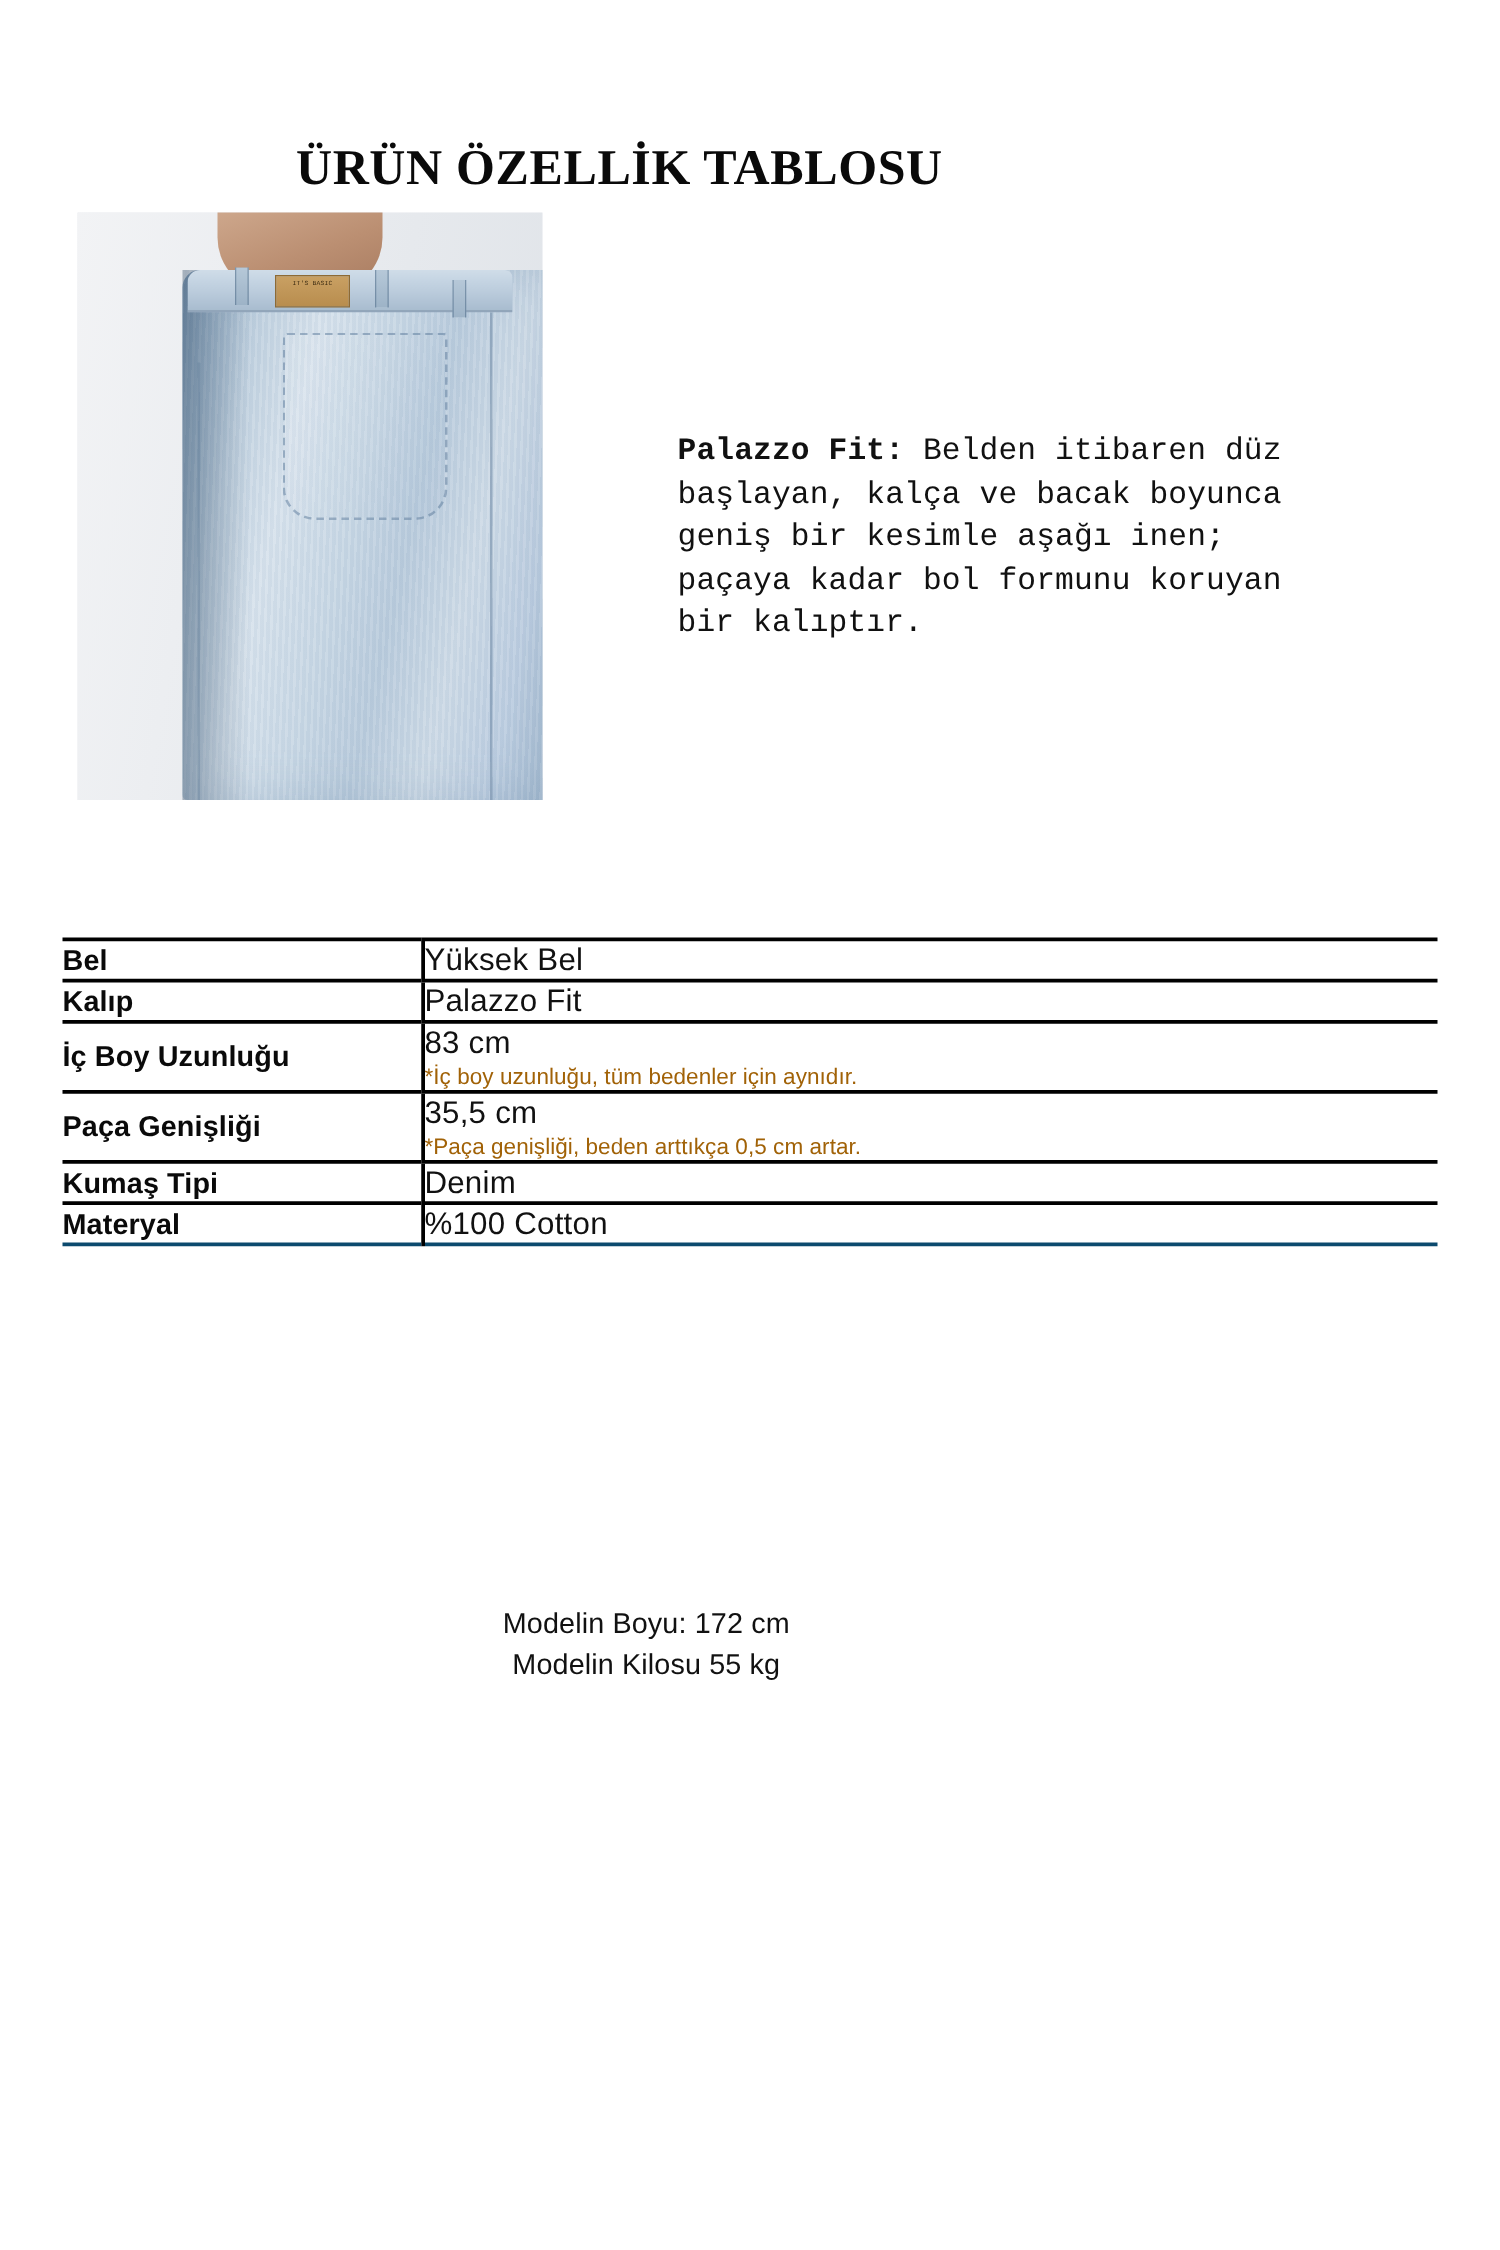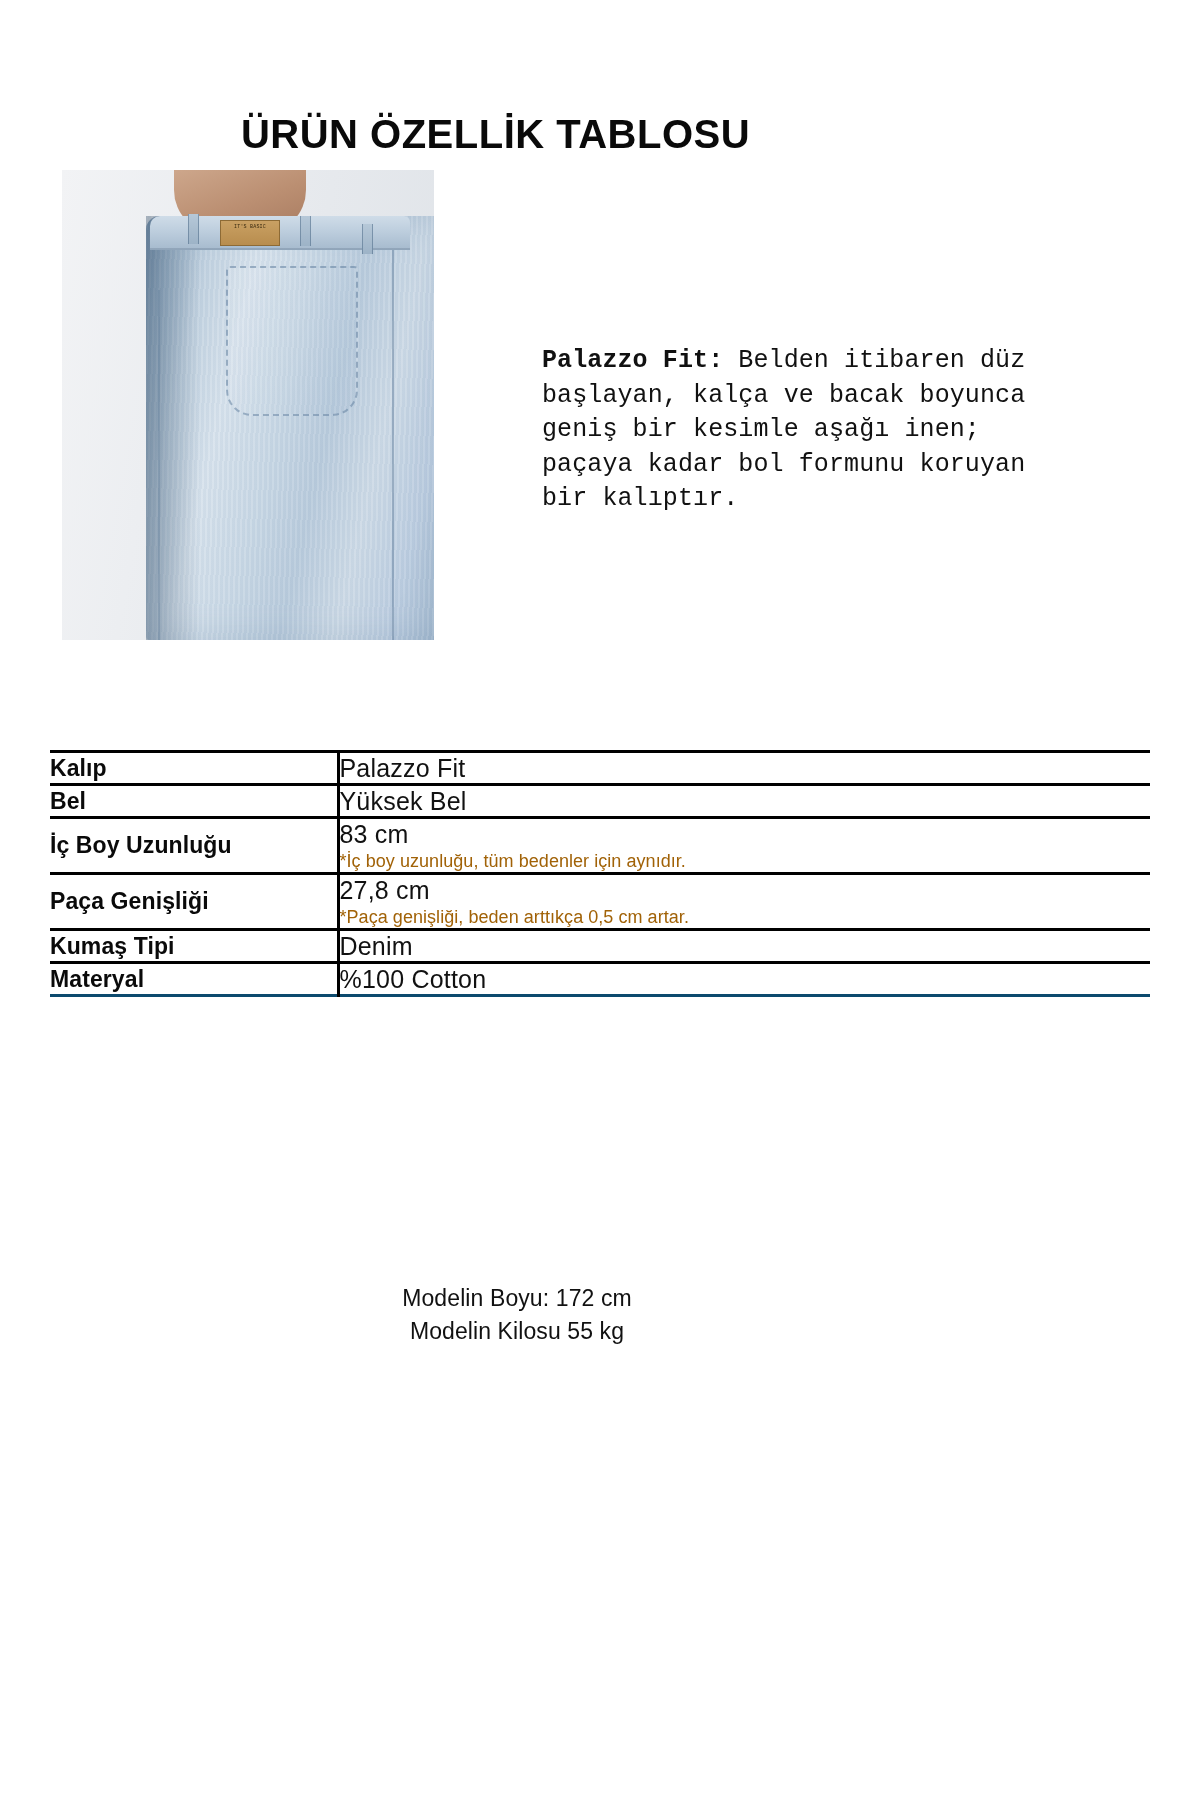--- a/index.html
+++ b/index.html
@@ -36,6 +36,7 @@
     letter-spacing: 0.5px;
     color: #0a0a0a;
     line-height: 1.1;
+    font-family: Liberation Serif, serif;
   }
 
   

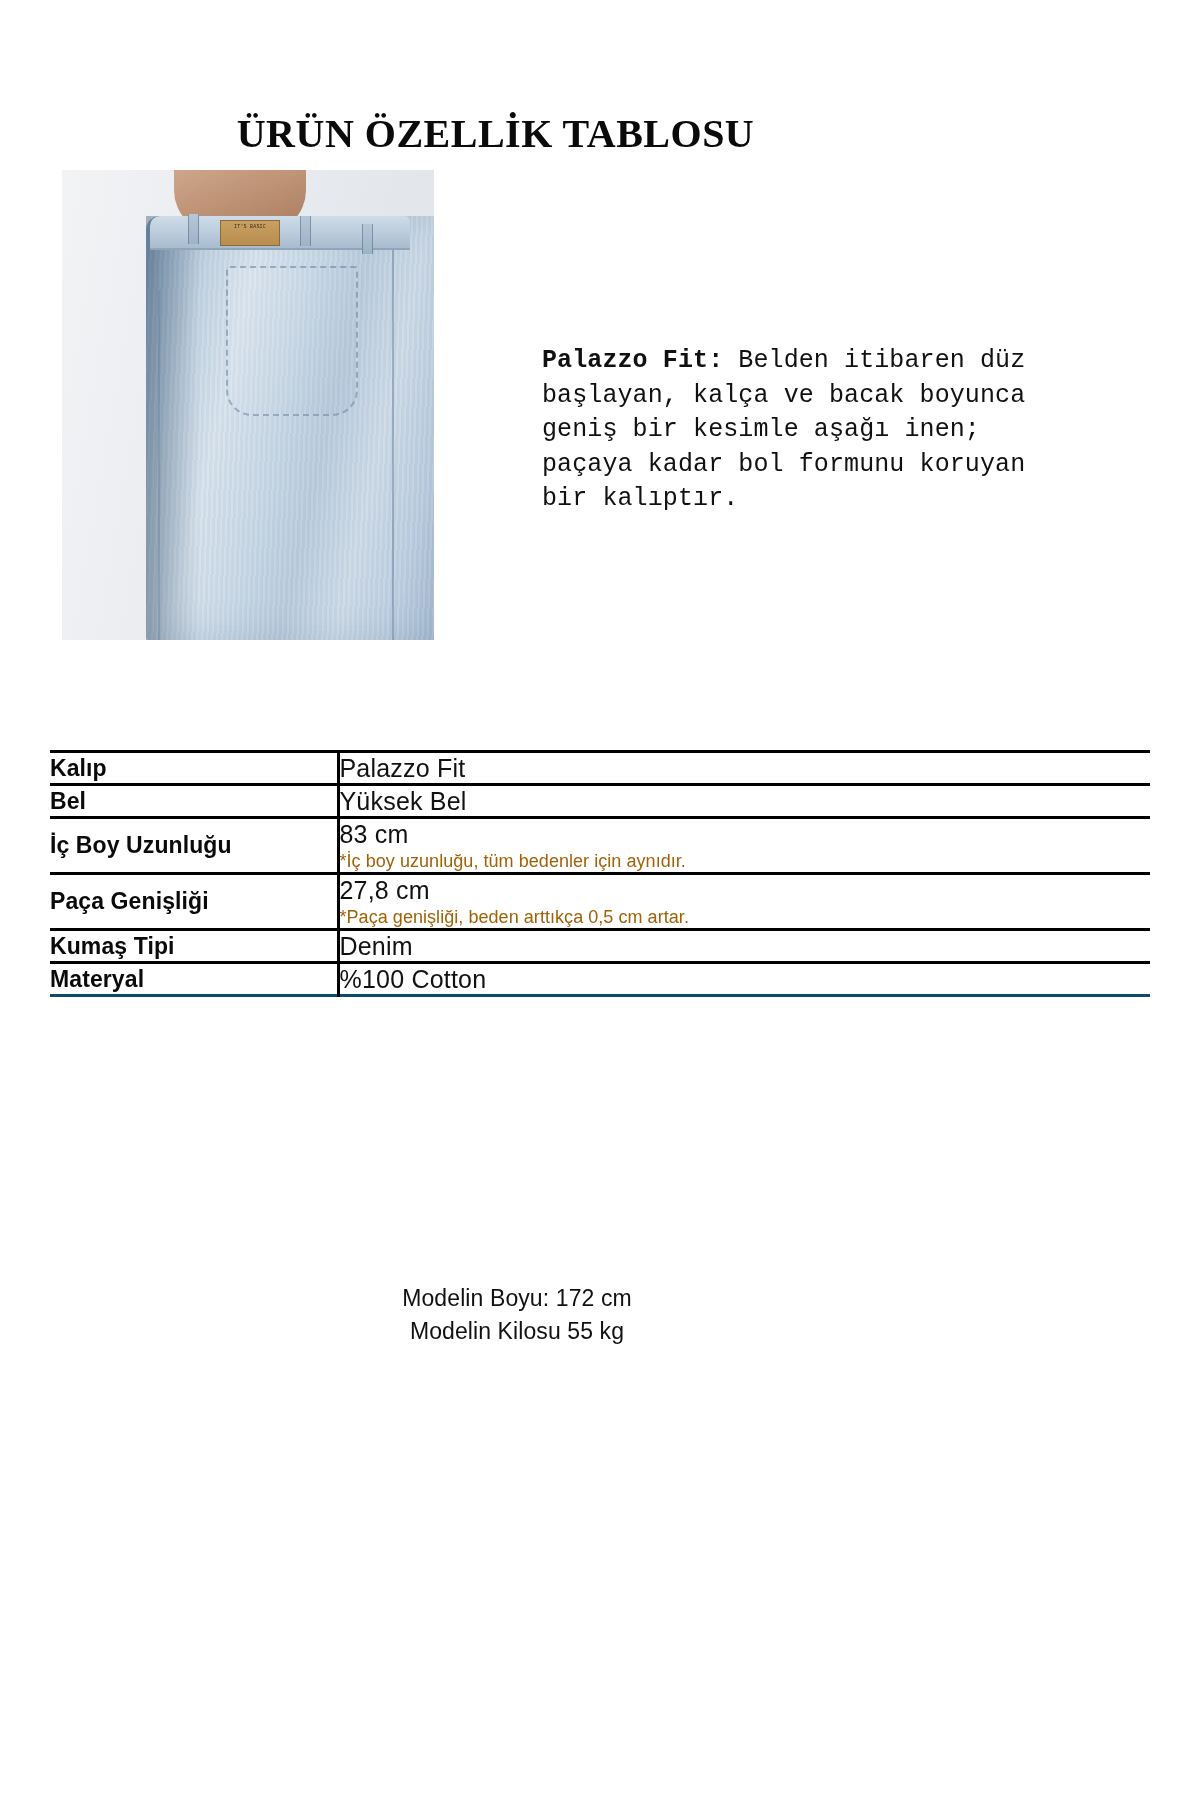--- a/index.html
+++ b/index.html
@@ -289,15 +289,15 @@
   <table class="spec-table">
     <tbody>
       <tr class="spec-row">
+        <td class="cell-label">Bel</td>
+        <td class="cell-value">
+          <div class="value-main">Yüksek Bel</div>
+        </td>
+      </tr>
+      <tr class="spec-row">
         <td class="cell-label">Kalıp</td>
         <td class="cell-value">
           <div class="value-main">Palazzo Fit</div>
-        </td>
-      </tr>
-      <tr class="spec-row">
-        <td class="cell-label">Bel</td>
-        <td class="cell-value">
-          <div class="value-main">Yüksek Bel</div>
         </td>
       </tr>
       <tr class="spec-row">

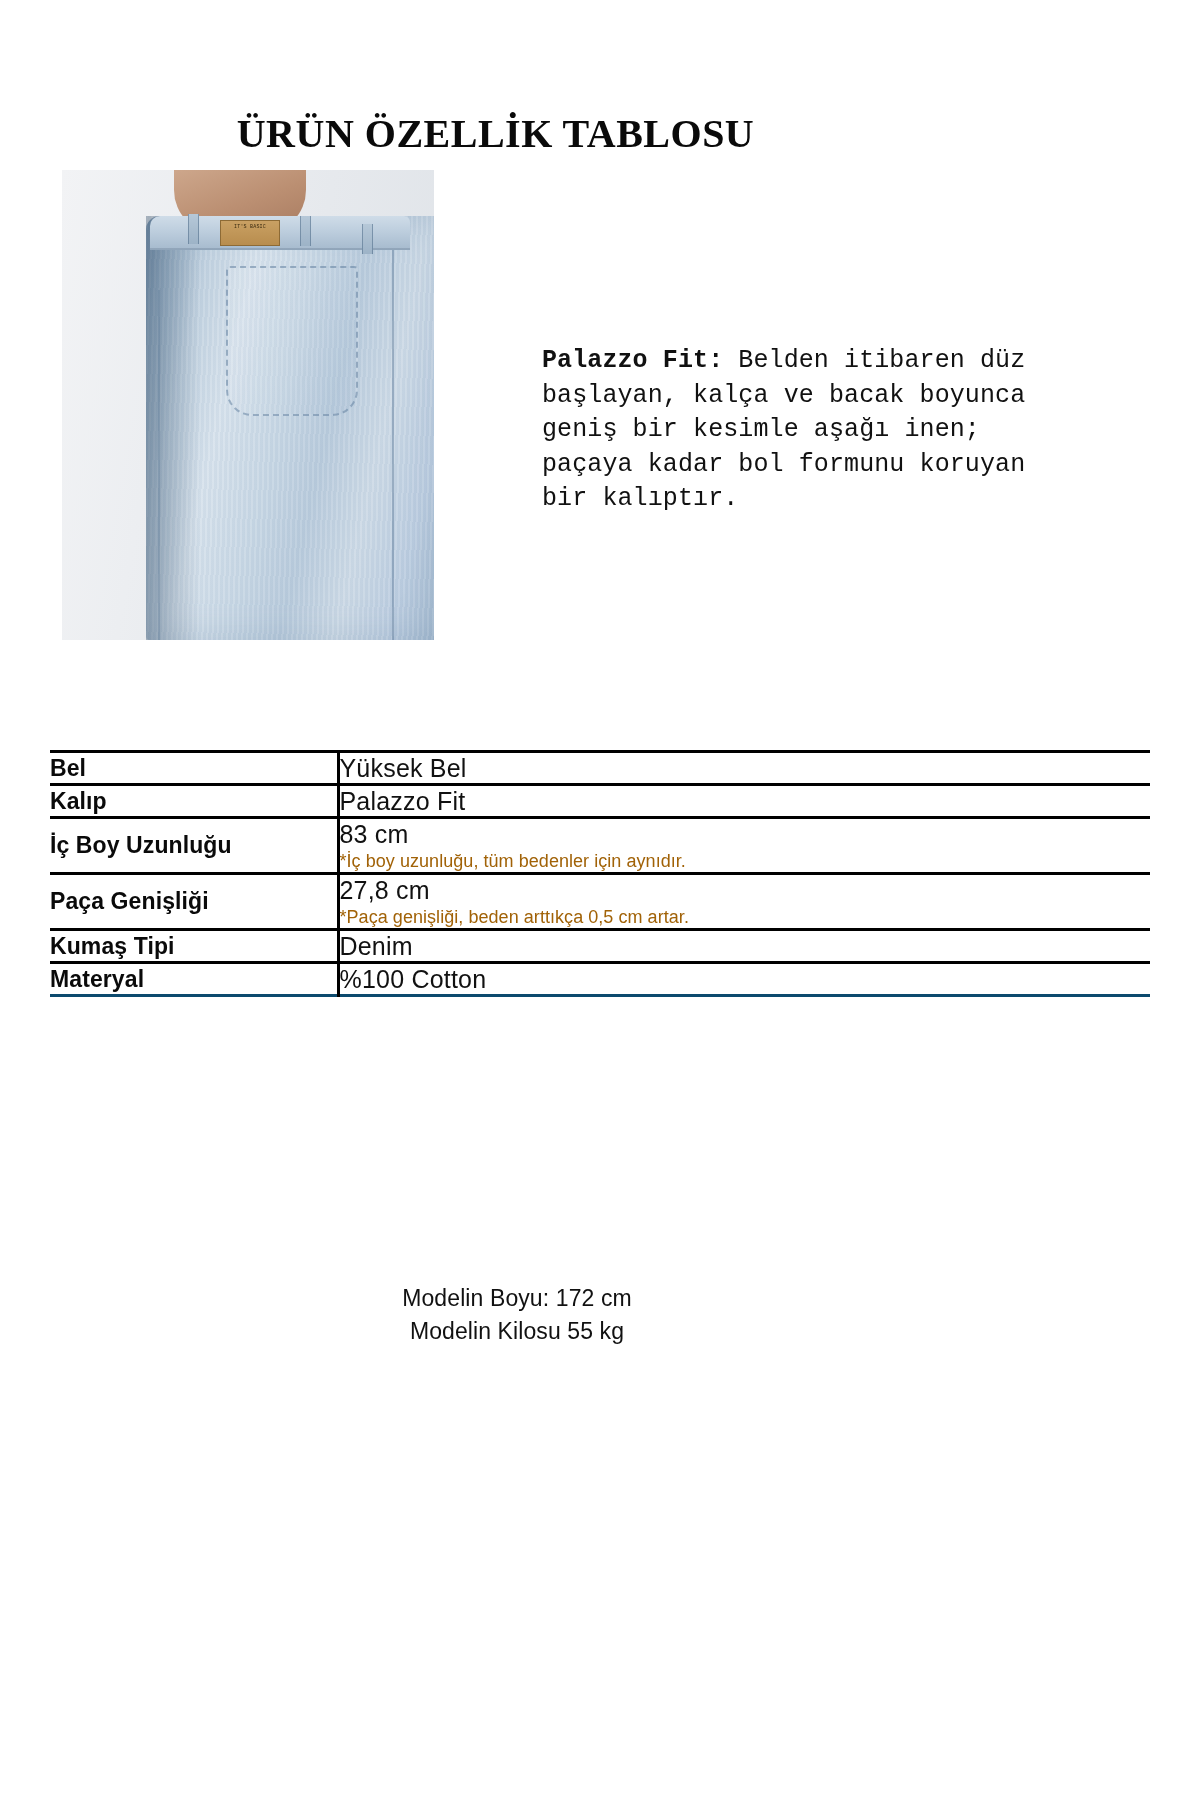--- a/index.html
+++ b/index.html
@@ -310,7 +310,7 @@
       <tr class="spec-row">
         <td class="cell-label">Paça Genişliği</td>
         <td class="cell-value">
-          <div class="value-main">27,8 cm</div>
+          <div class="value-main">35,5 cm</div>
           <div class="value-note">*Paça genişliği, beden arttıkça 0,5 cm artar.</div>
         </td>
       </tr>

